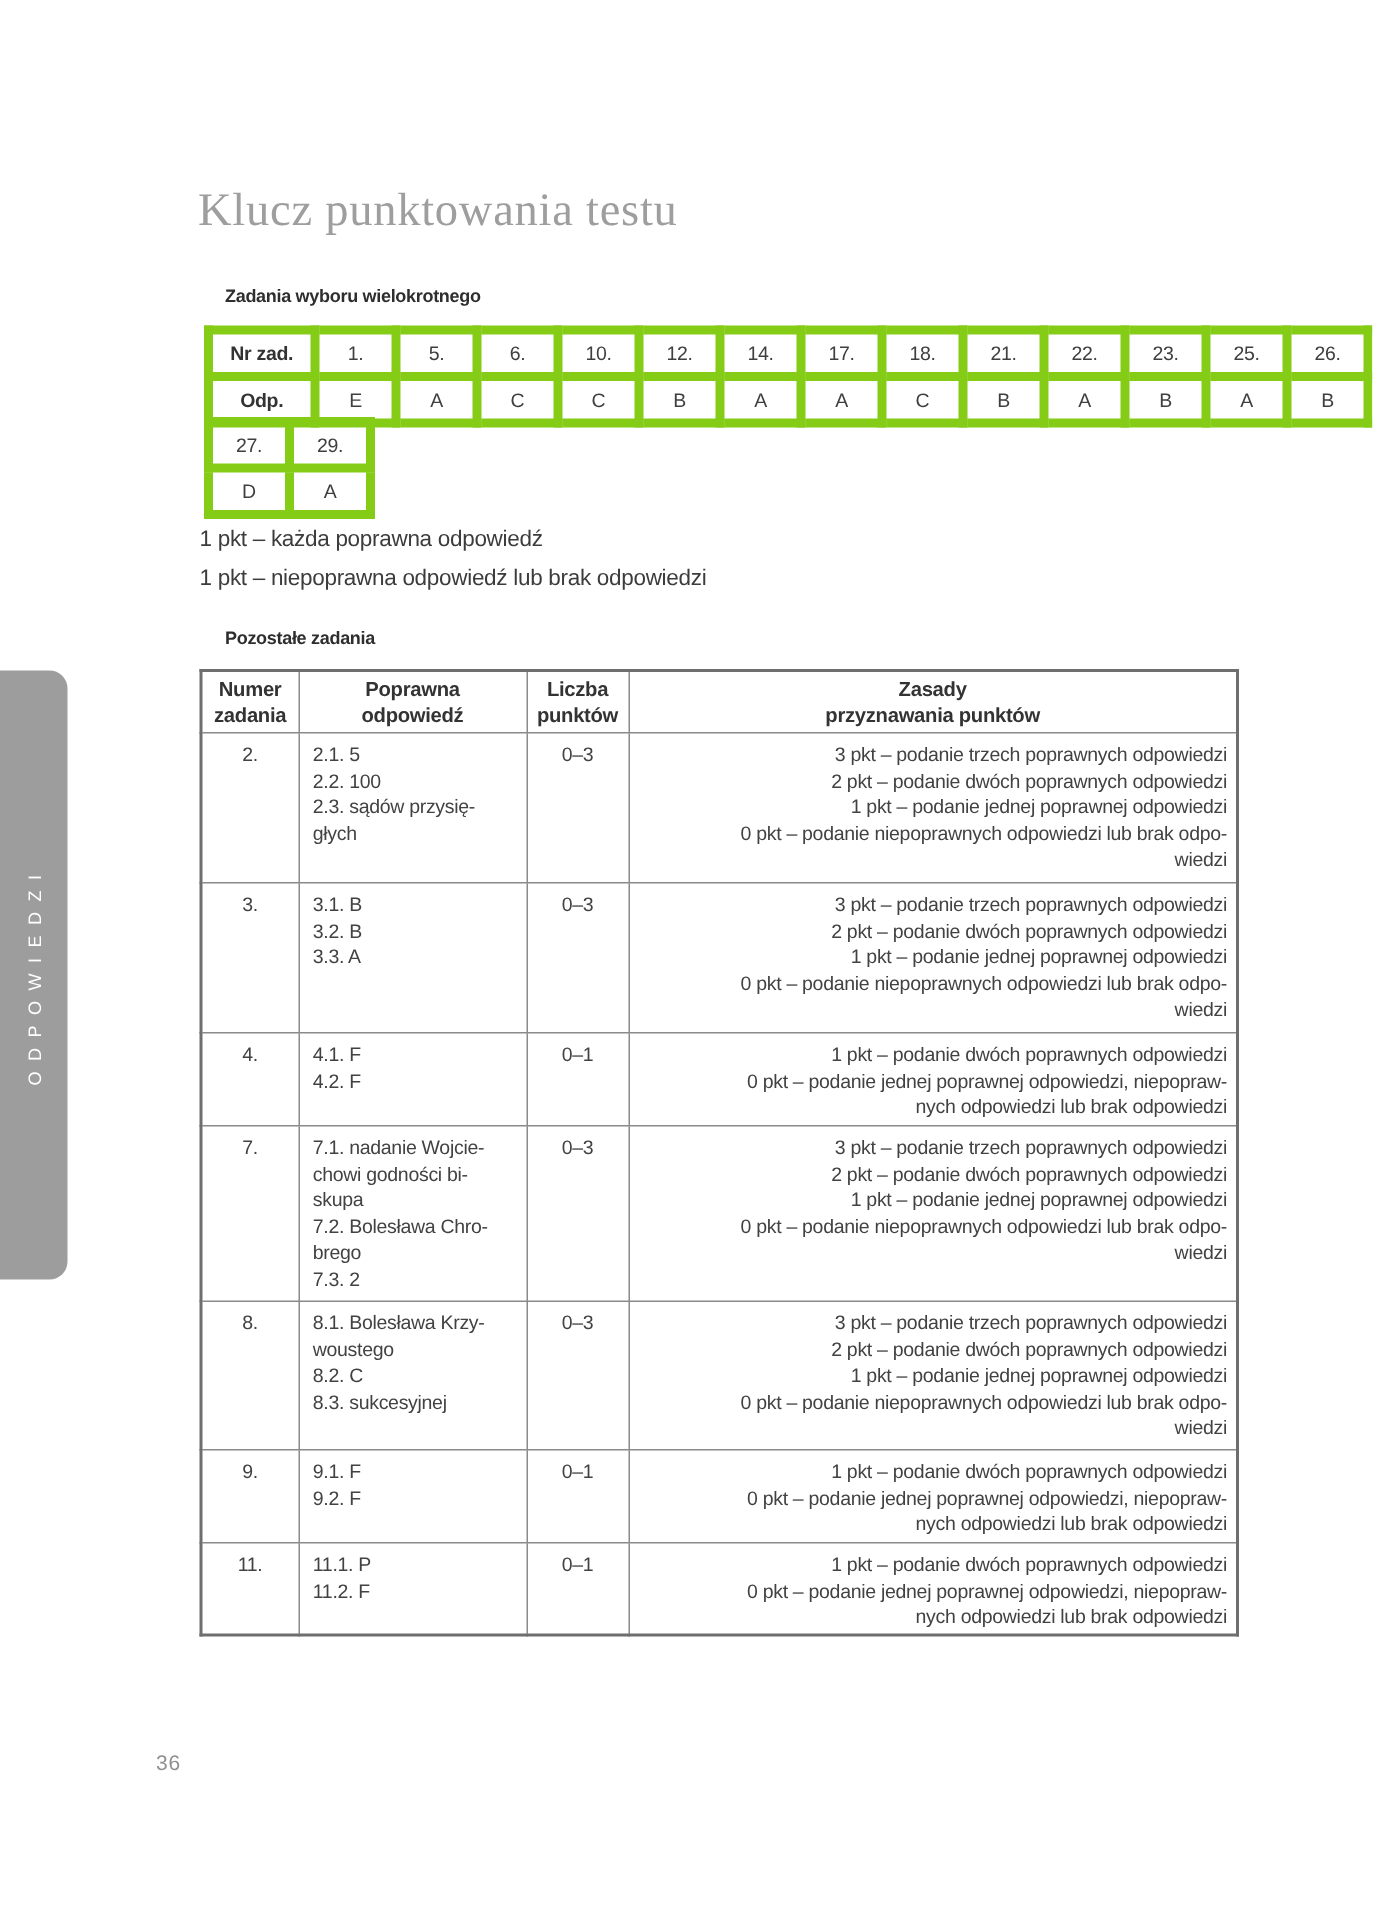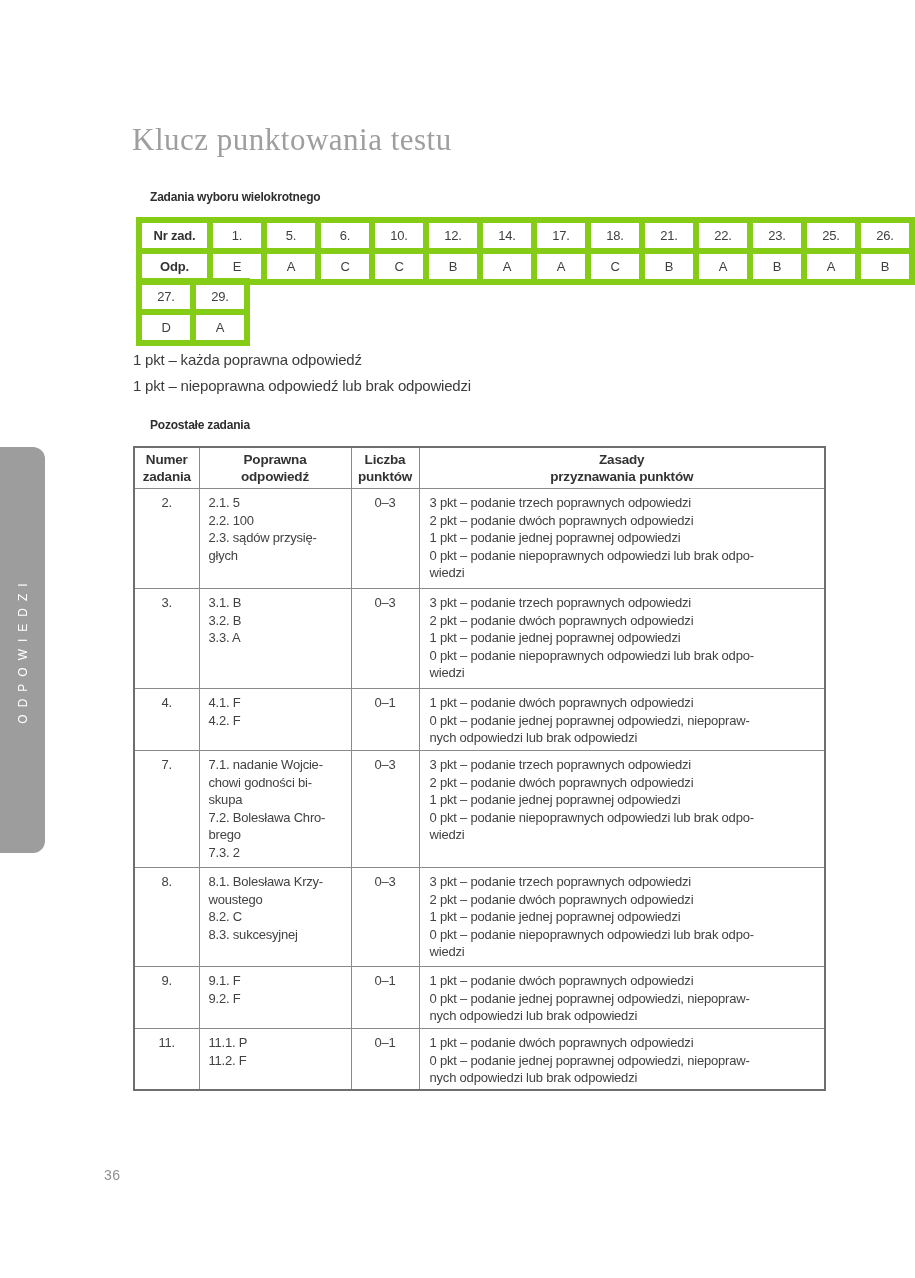--- a/index.html
+++ b/index.html
@@ -72,7 +72,7 @@
   .t3 td.c-num { text-align:center; }
   .t3 td.c-ans { text-align:left; padding-left:9px; padding-right:8px; }
   .t3 td.c-pts { text-align:center; }
-  .t3 td.c-rule { text-align:left; padding-left:10px; padding-right:6px; }
+  .t3 td.c-rule { text-align:right; padding-right:6px; }
   tr.r99  > td { height:94px; }
   tr.r99b > td { height:94px; }
   tr.r61  > td { height:56px; }

